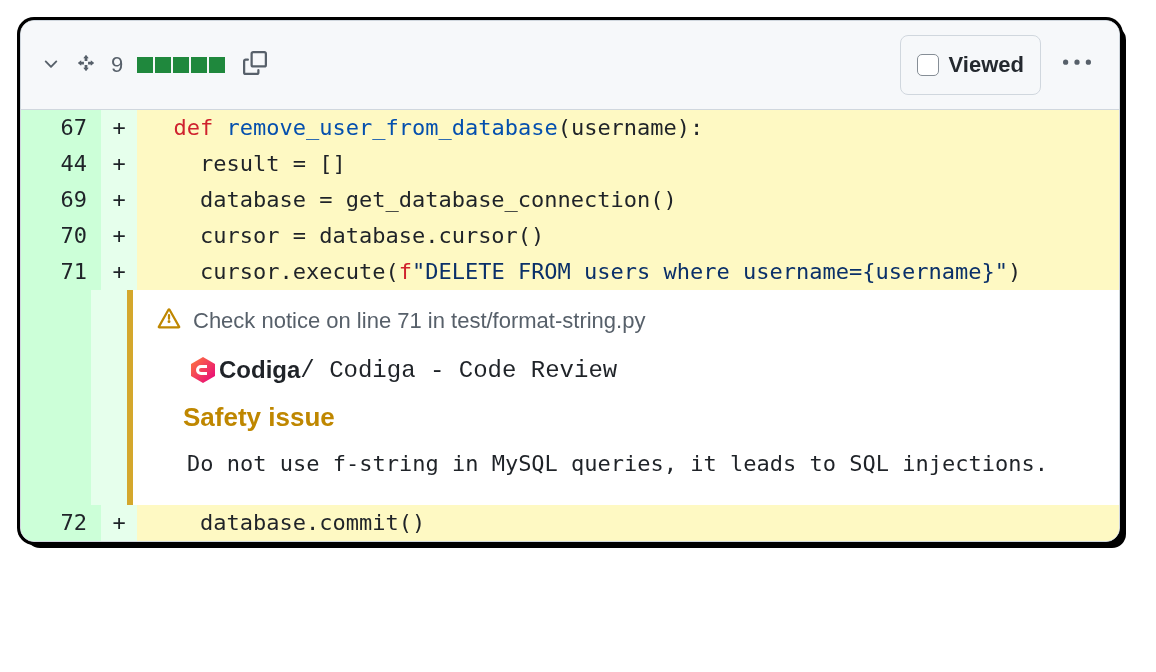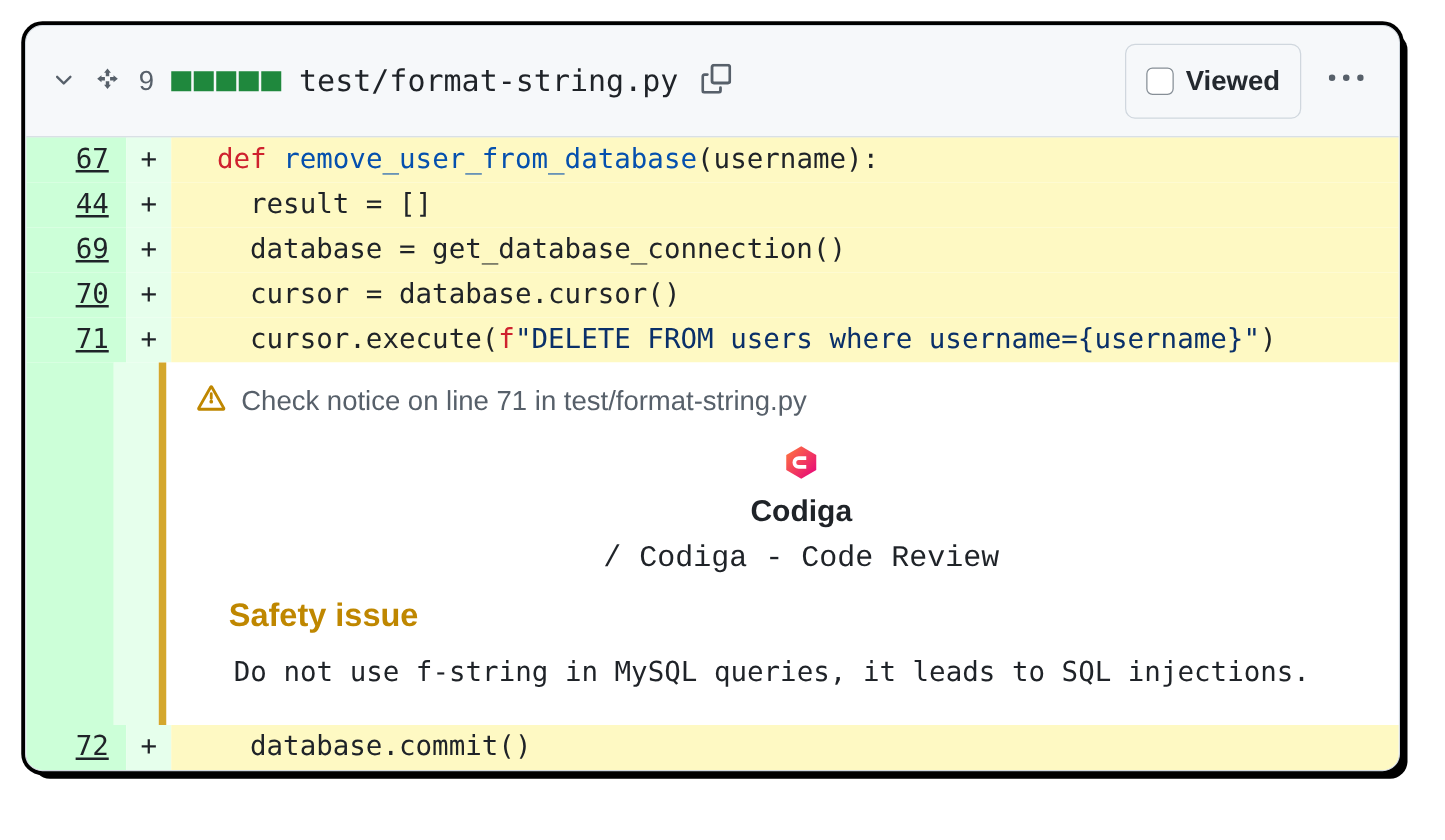--- a/index.html
+++ b/index.html
@@ -181,7 +181,6 @@
         <span class="sq"></span>
         <span class="sq"></span>
     </span>
-    <span class="filename">test/format-string.py</span>
     <span class="copy-icon">
       <svg width="24" height="24" viewBox="0 0 16 16">
           <path fill="#57606a" d="M0 6.75C0 5.784.784 5 1.75 5h1.5a.75.75 0 010 1.5h-1.5a.25.25 0 00-.25.25v7.5c0 .138.112.25.25.25h7.5a.25.25 0 00.25-.25v-1.5a.75.75 0 011.5 0v1.5A1.75 1.75 0 019.25 16h-7.5A1.75 1.75 0 010 14.25v-7.5z"></path>

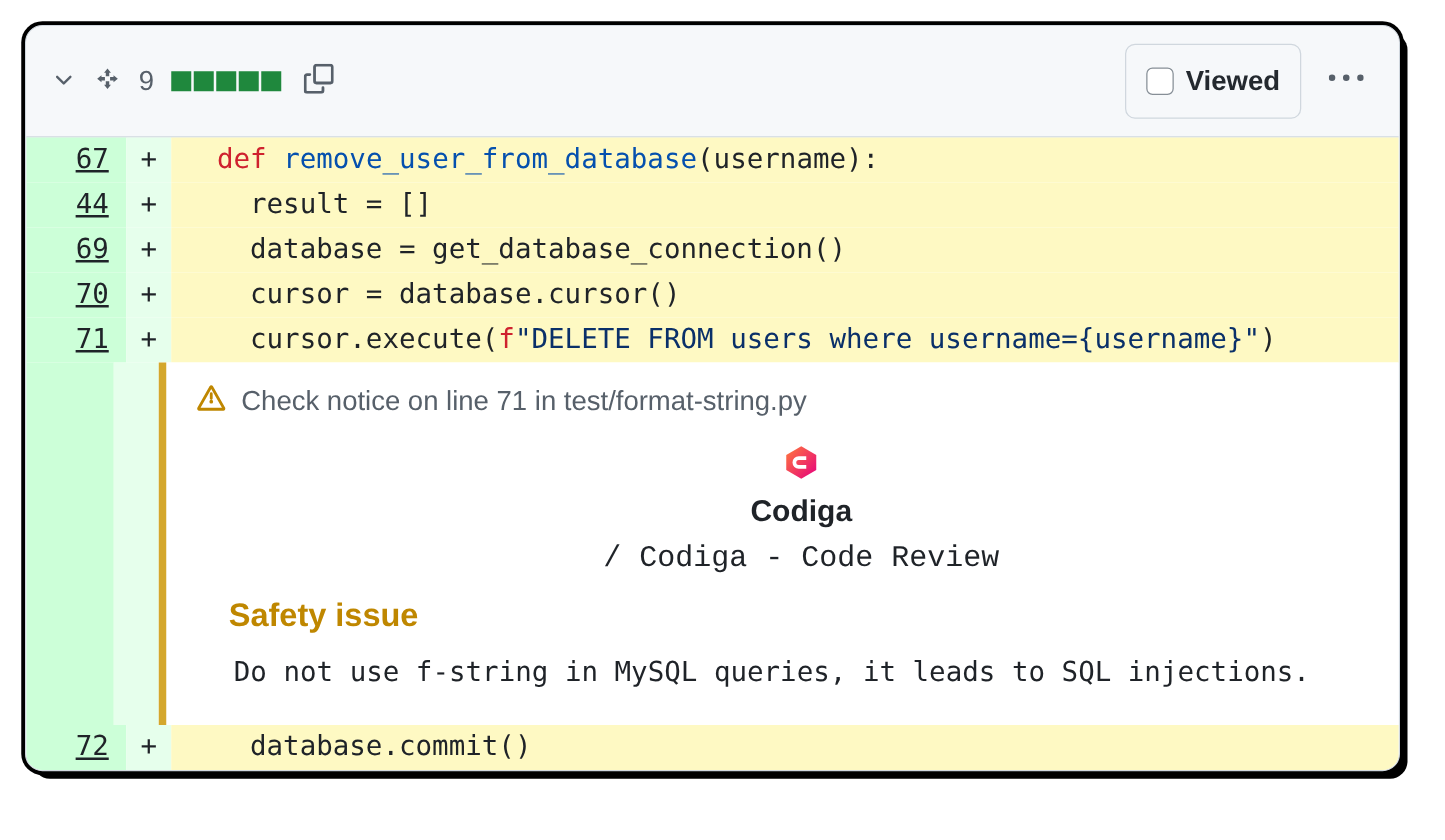--- a/index.html
+++ b/index.html
@@ -84,7 +84,6 @@
     background: #ccffd8;
     user-select: none;
     font-weight: 400;
-    text-decoration: underline;
   }
   .marker {
     width: 36px;

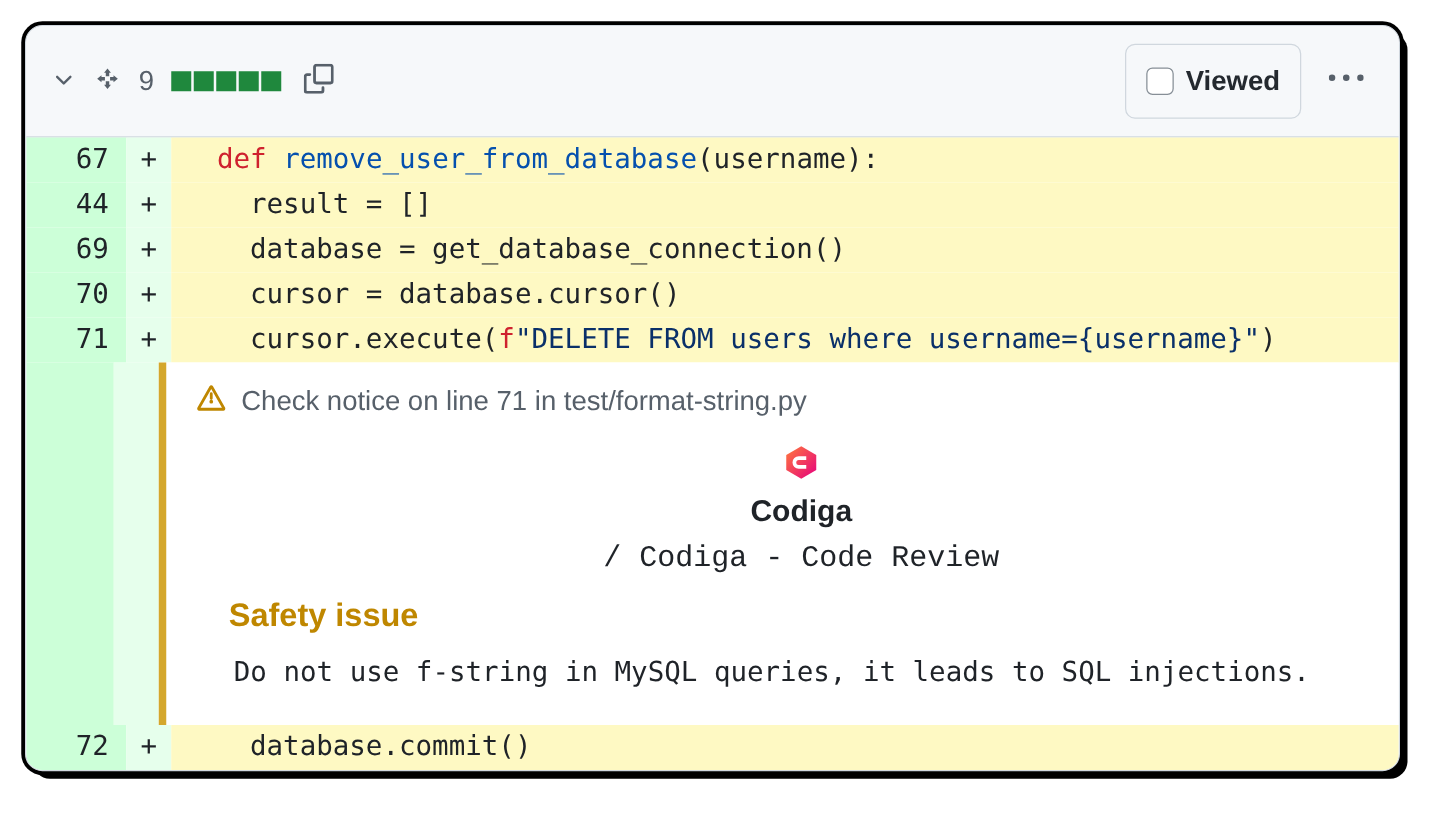--- a/index.html
+++ b/index.html
@@ -130,11 +130,9 @@
   .ann-source {
     display: flex;
     align-items: center;
-    gap: 10px;
     font-size: 24px;
     margin-bottom: 16px;
     margin-left: 30px;
-    flex-direction: column;
   }
   .codiga-logo {
     width: 32px;

